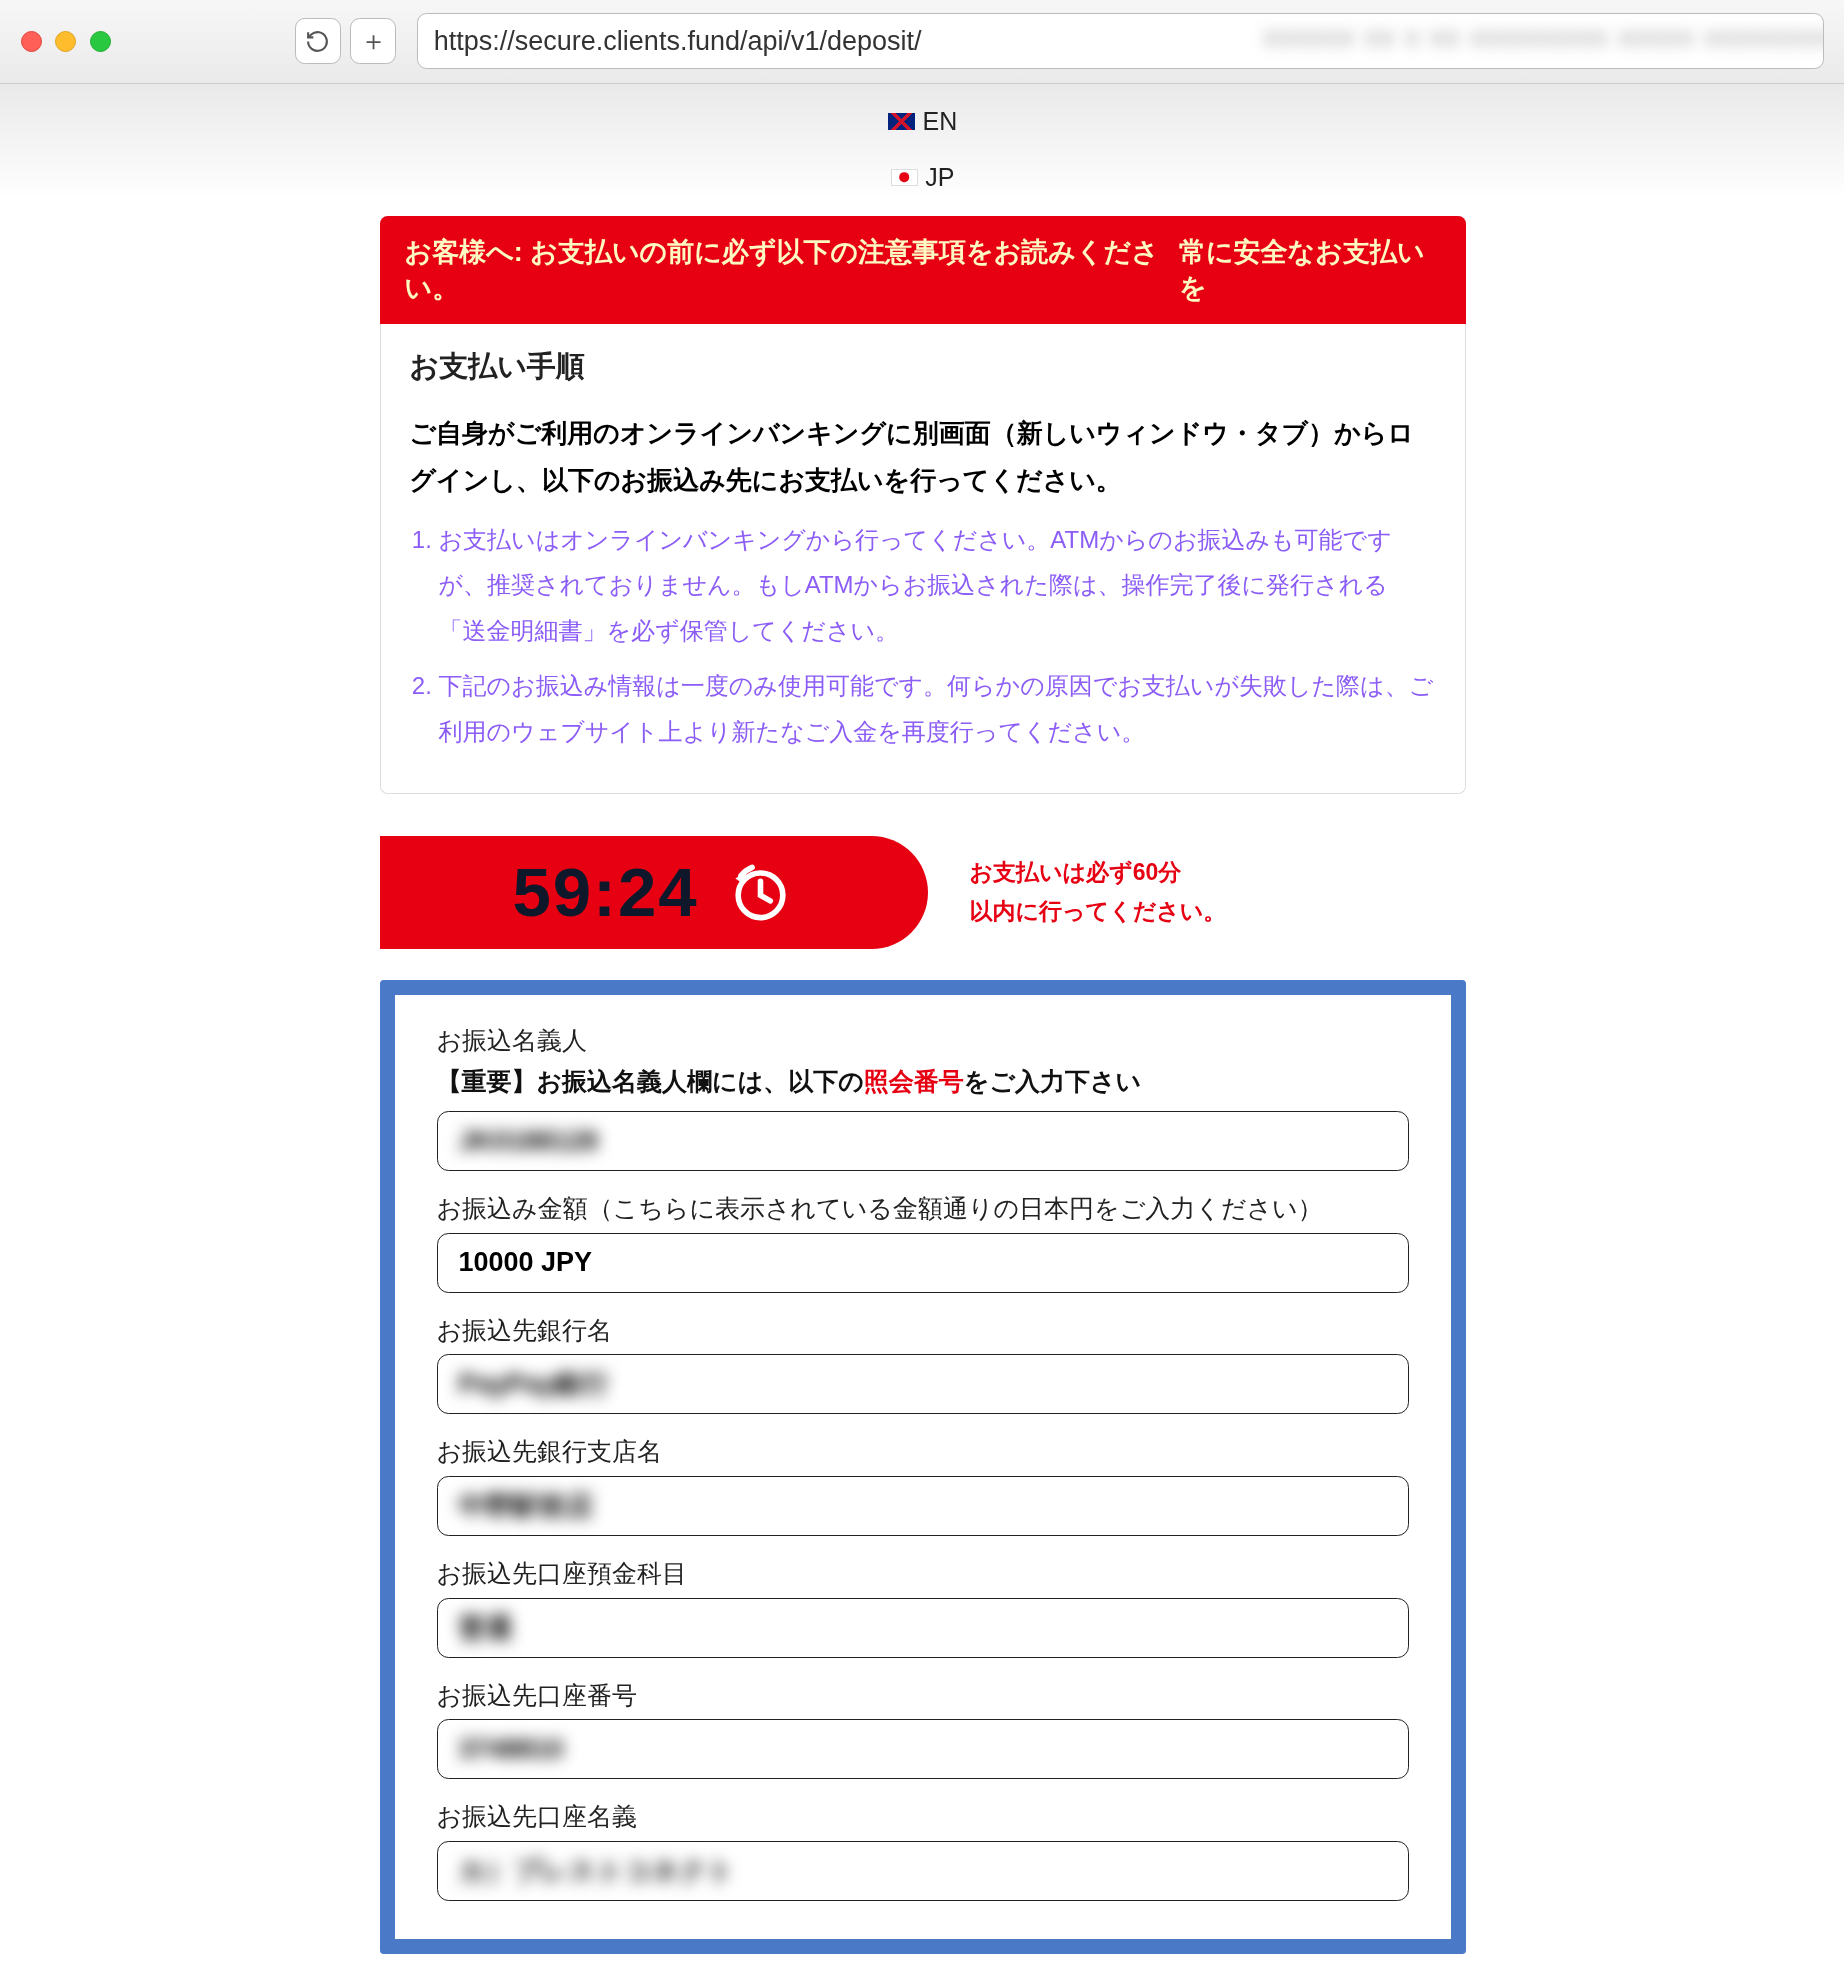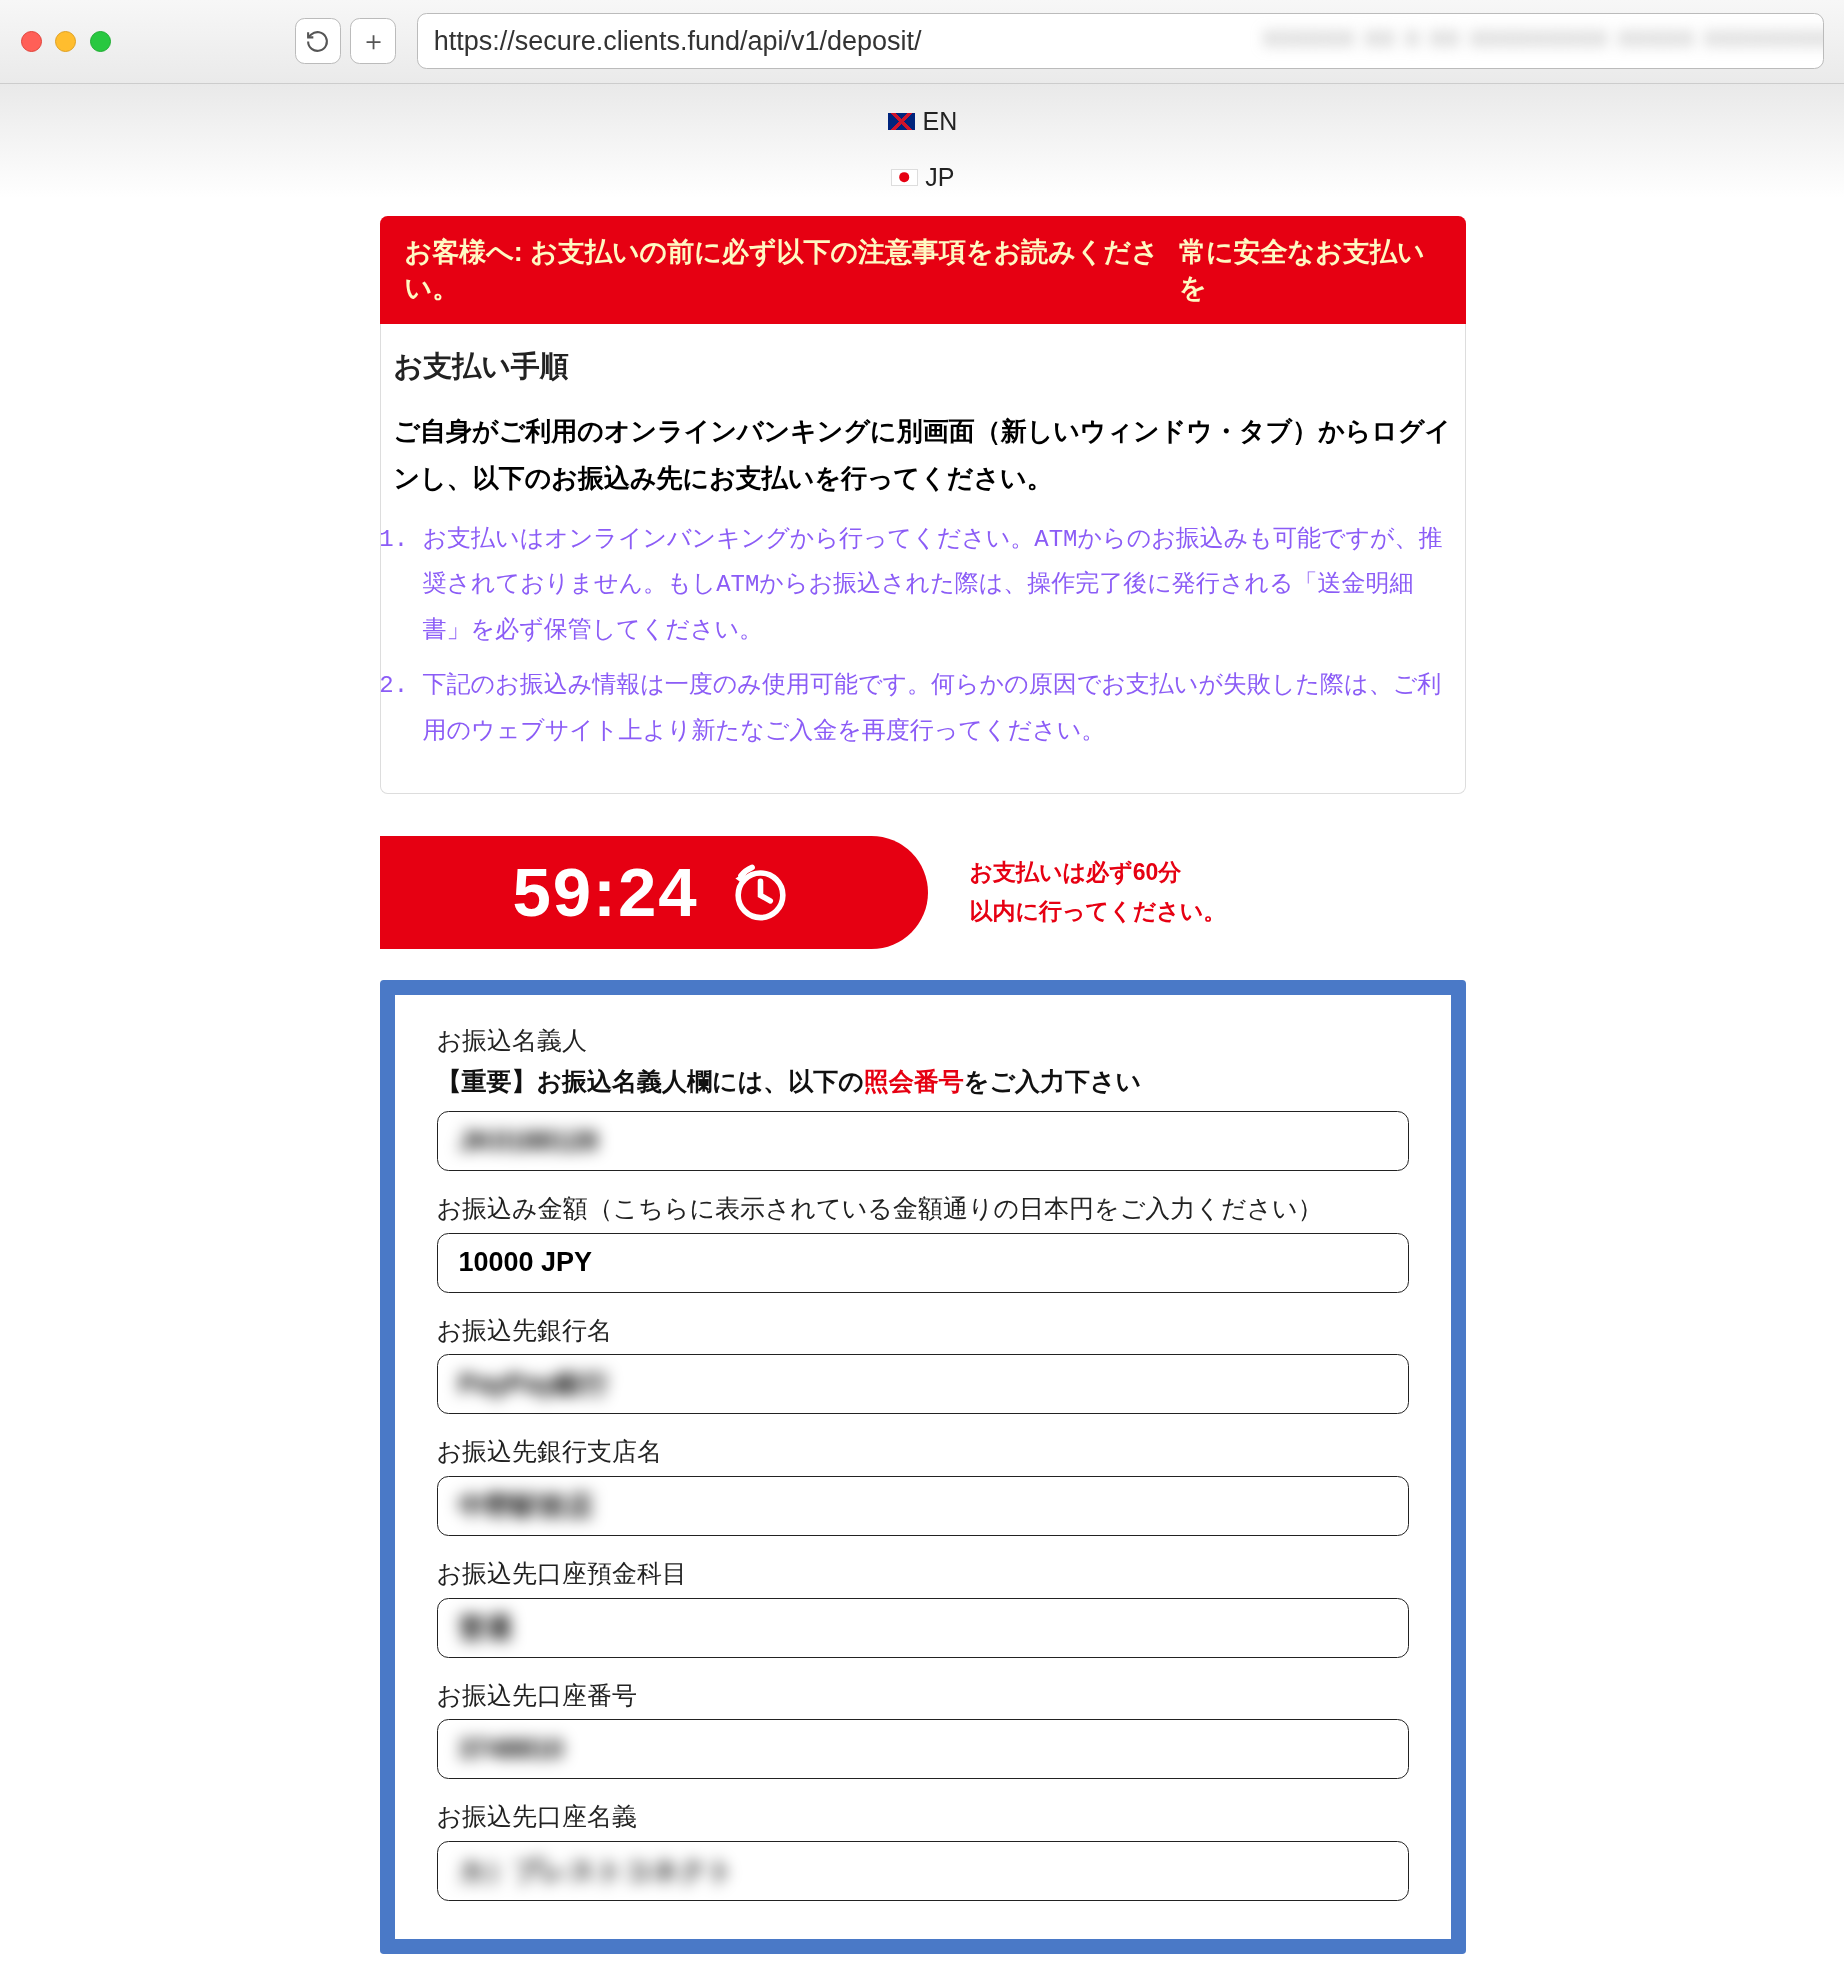--- a/index.html
+++ b/index.html
@@ -67,7 +67,7 @@
   }
   .proc-box {
     border:1px solid #ddd; border-top:none; border-radius:0 0 7.7px 7.7px;
-    background:#fff; padding:23px 13px 29px;font-family:Liberation Mono, monospace;
+    background:#fff; padding:23px 29px 29px;
   }
   .proc-title { font-size:29px; font-weight:700; color:#222; margin-bottom:23px; }
   .proc-highlight { color:#000000; font-size:26px; font-weight:700; line-height:1.8; margin-bottom:13.4px; }

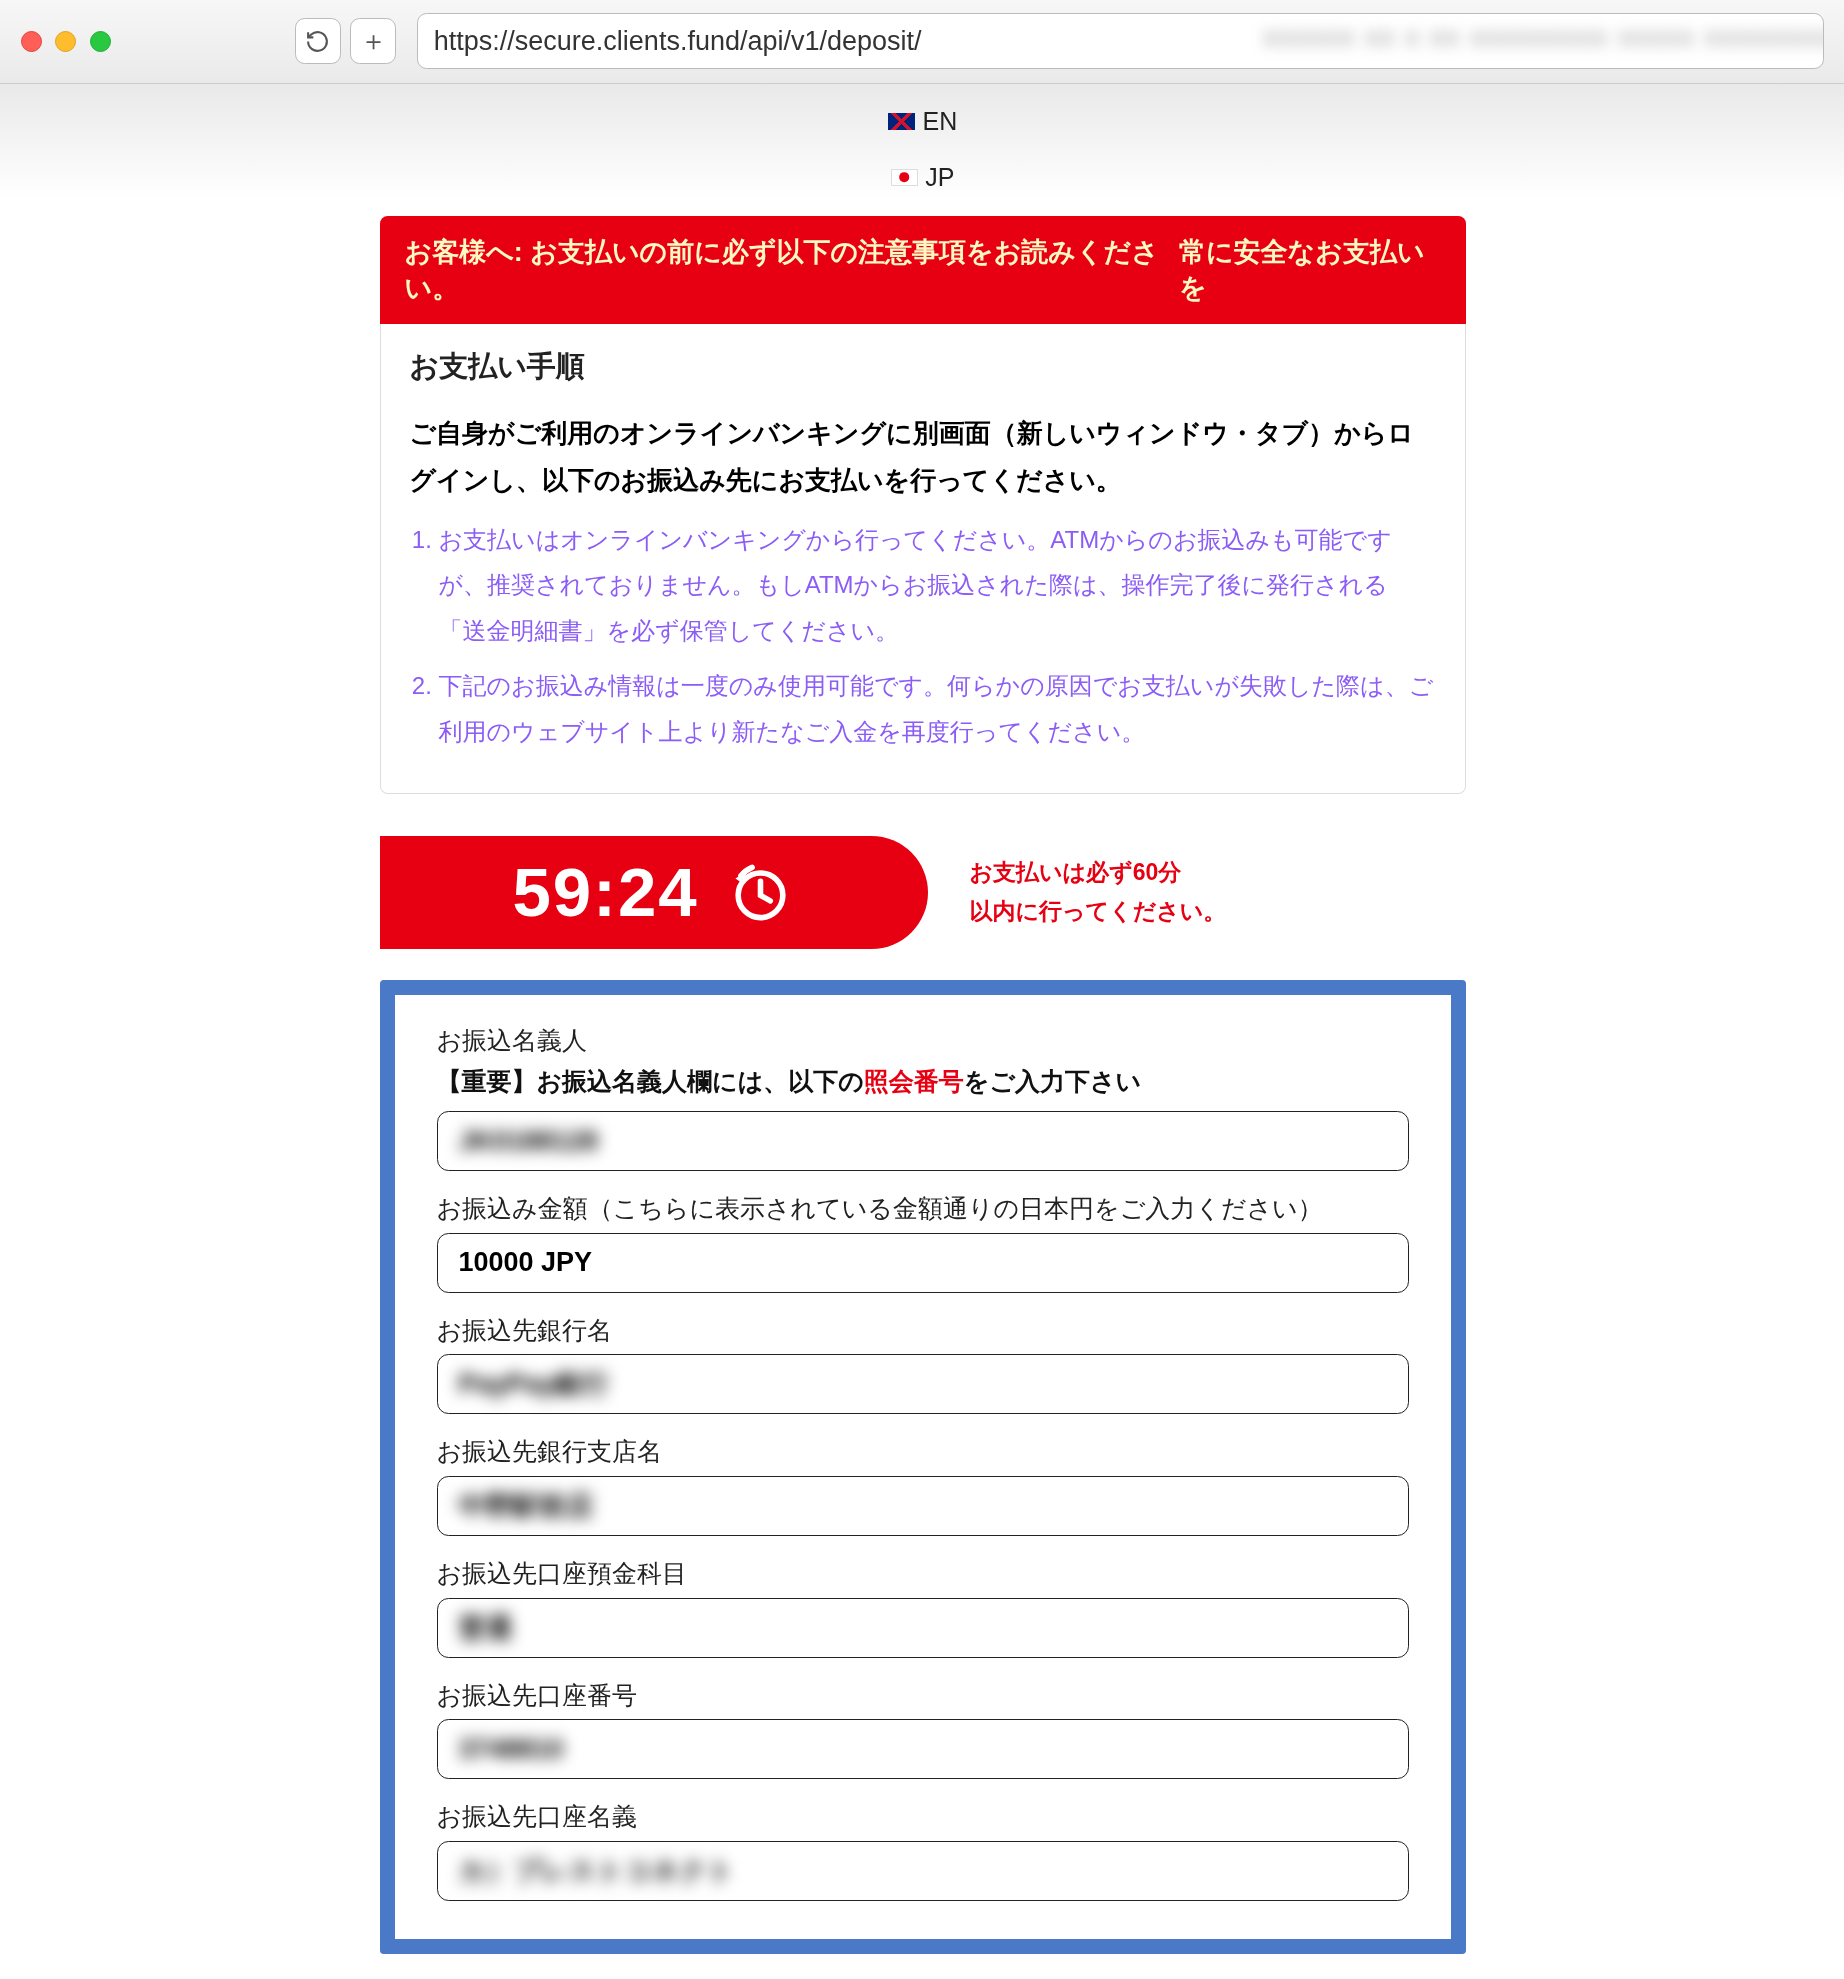--- a/index.html
+++ b/index.html
@@ -76,7 +76,7 @@
 
   .timer-row { display:flex; align-items:center; gap:42px; margin:42px 0 31px; }
   .timer-pill {
-    background:#e60012; color:#ffffff; border-radius:0 77px 77px 0;
+    background:#e60012; color:#0f172a; border-radius:0 77px 77px 0;
     height:113px; width:548px; display:flex; align-items:center; justify-content:center; gap:29px;
   }
   .timer-text { font-size:69px; font-weight:700; letter-spacing:1.9px;}

